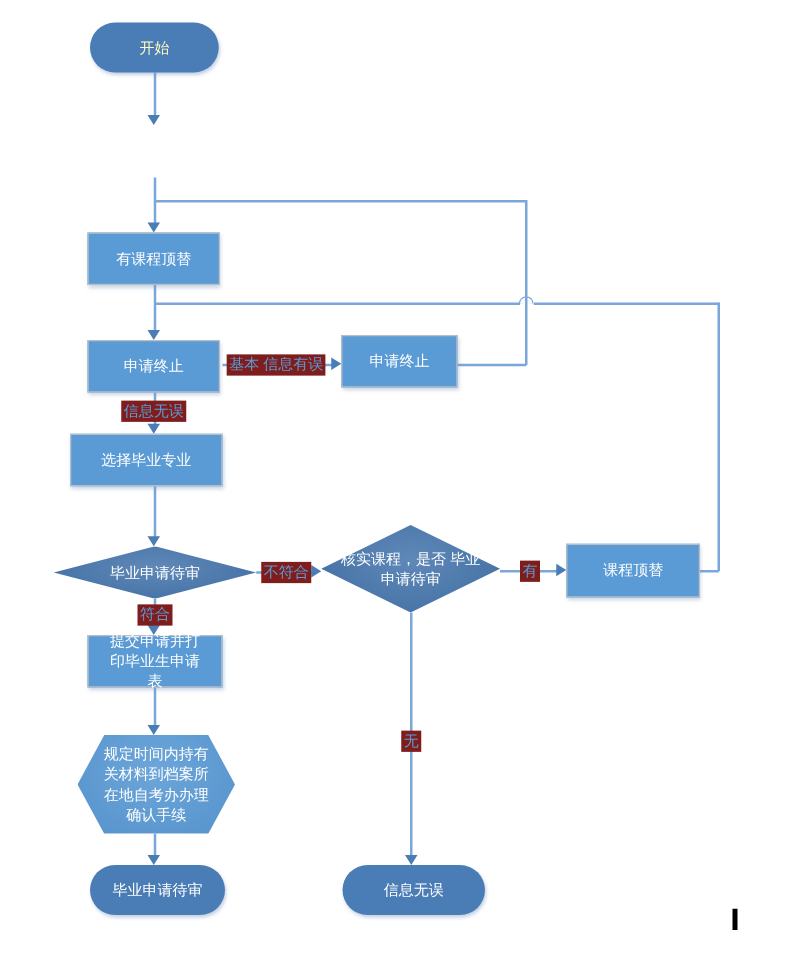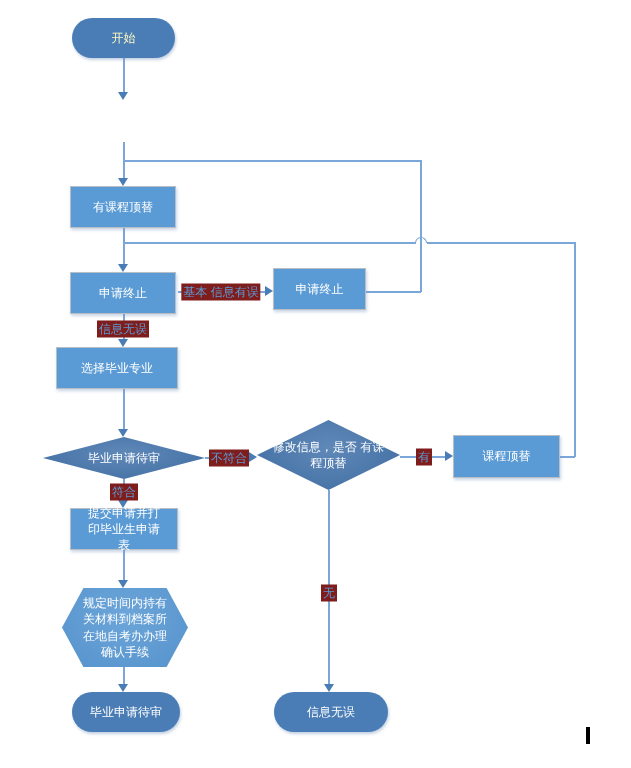--- a/index.html
+++ b/index.html
@@ -161,7 +161,7 @@
   <div class="node process" id="n-modify">申请终止</div>
   <div class="node process" id="n-choose">选择毕业专业</div>
   <div class="node decision" id="n-judge">毕业申请待审</div>
-  <div class="node decision" id="n-verify">修改信息，是否 有课程顶替</div>
+  <div class="node decision" id="n-verify">核实课程，是否 毕业申请待审</div>
   <div class="node process" id="n-replace">课程顶替</div>
   <div class="node process" id="n-submit">提交申请并打印毕业生申请表</div>
   <div class="node hexagon" id="n-confirm">规定时间内持有关材料到档案所在地自考办办理确认手续</div>

